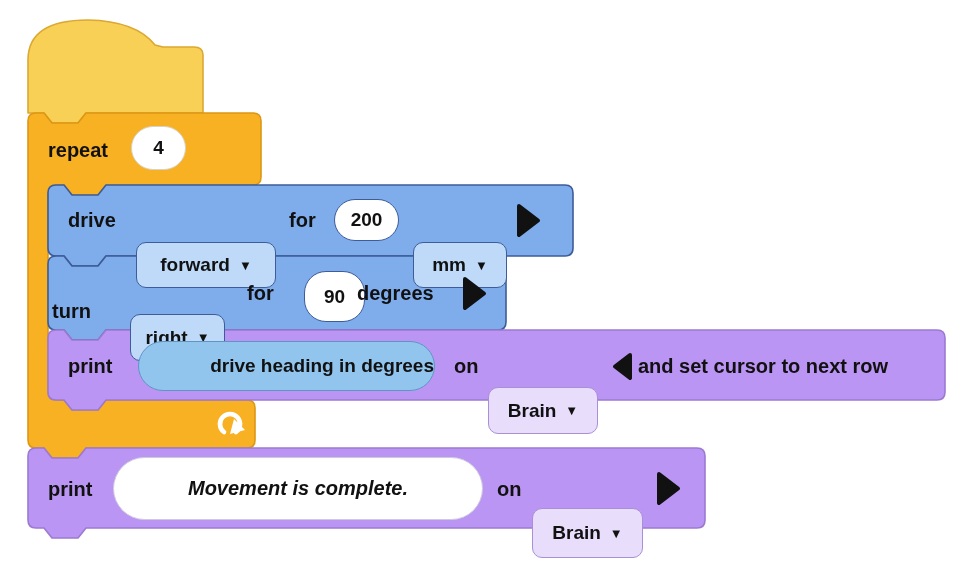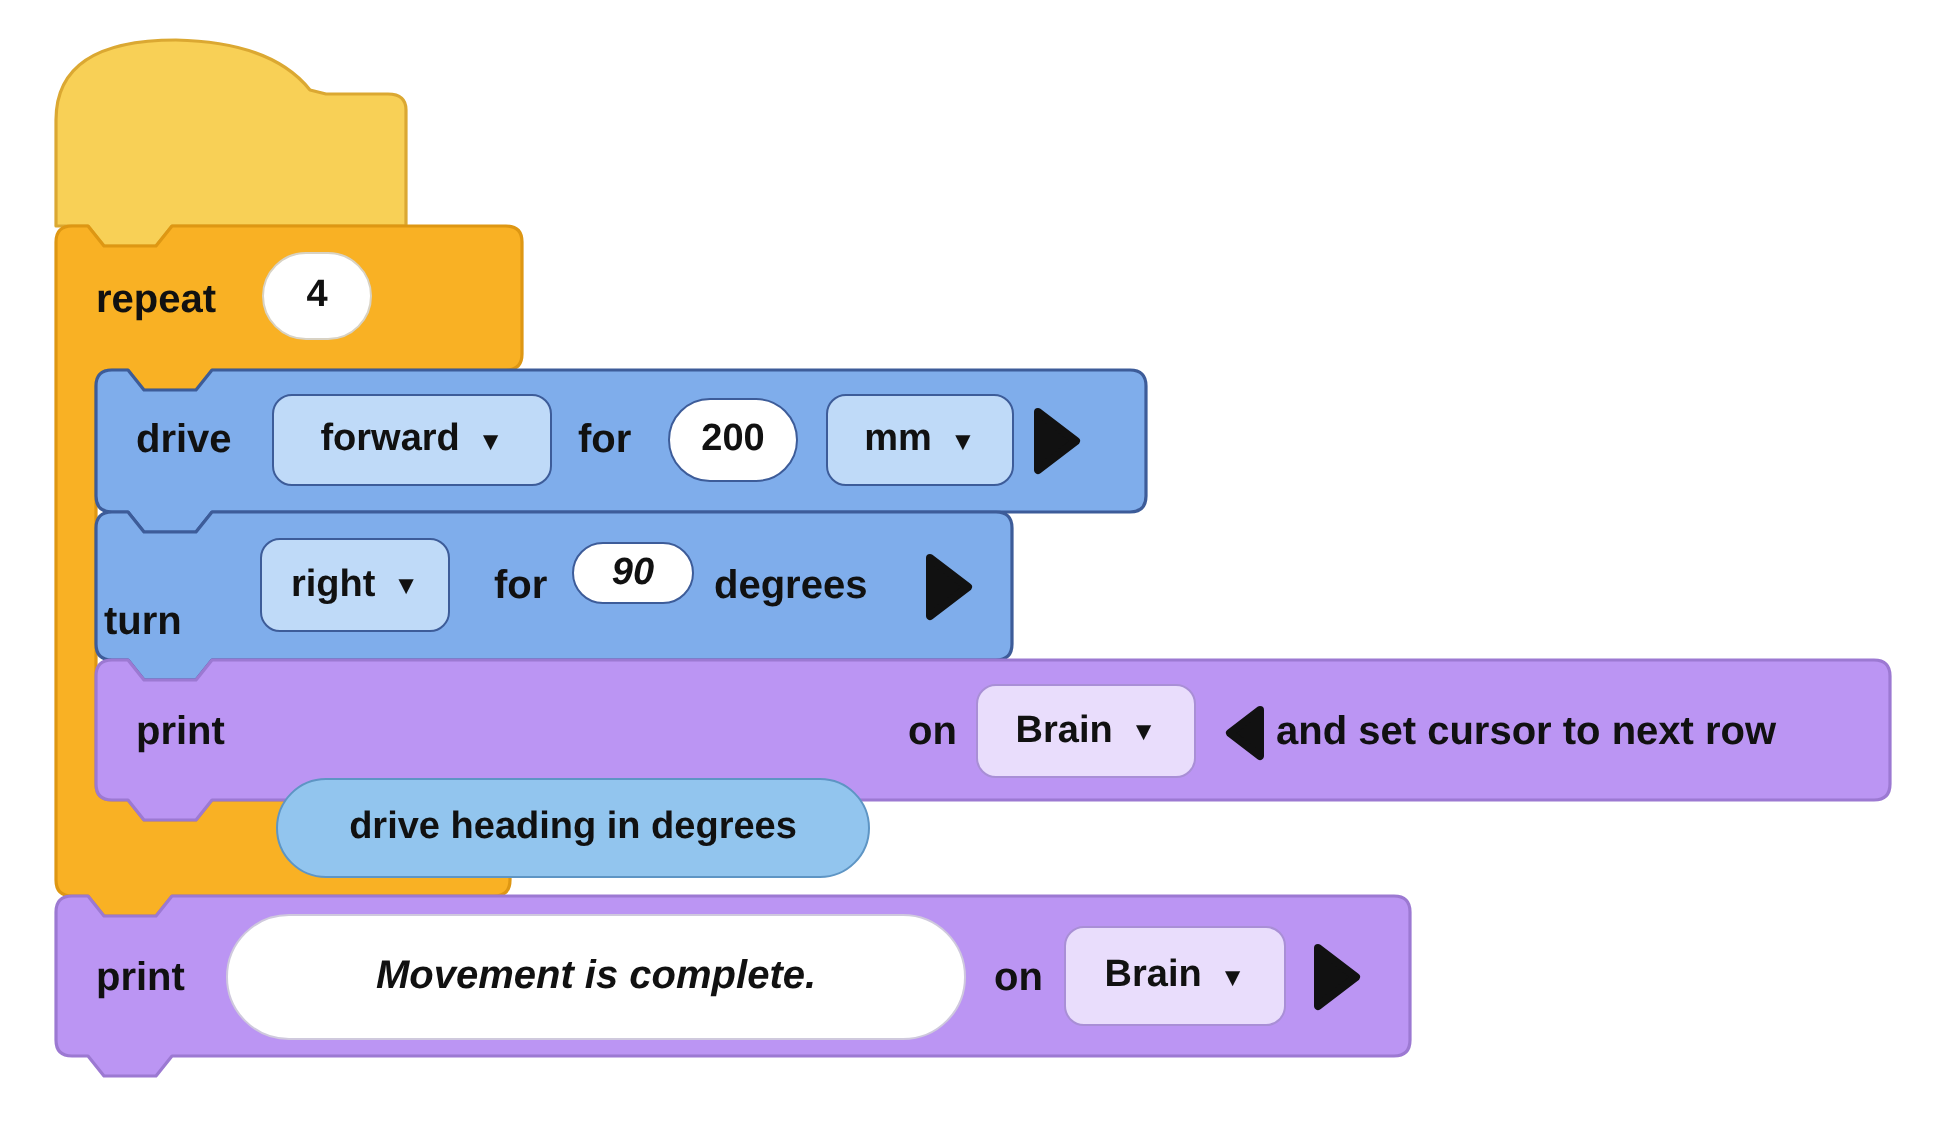--- a/index.html
+++ b/index.html
@@ -17,6 +17,7 @@
     position:absolute;display:flex;align-items:center;justify-content:center;
     gap:9px;border-radius:10px;font-weight:700;font-size:19px;box-sizing:border-box;
     cursor:pointer;
+    margin-top:45px;
   }
   .dd .caret{font-size:13px;line-height:13px;}
   .dd-blue{background:var(--drive-input-fill,#BFDAF8);border:1.6px solid var(--drive-stroke,#3D5C99);}

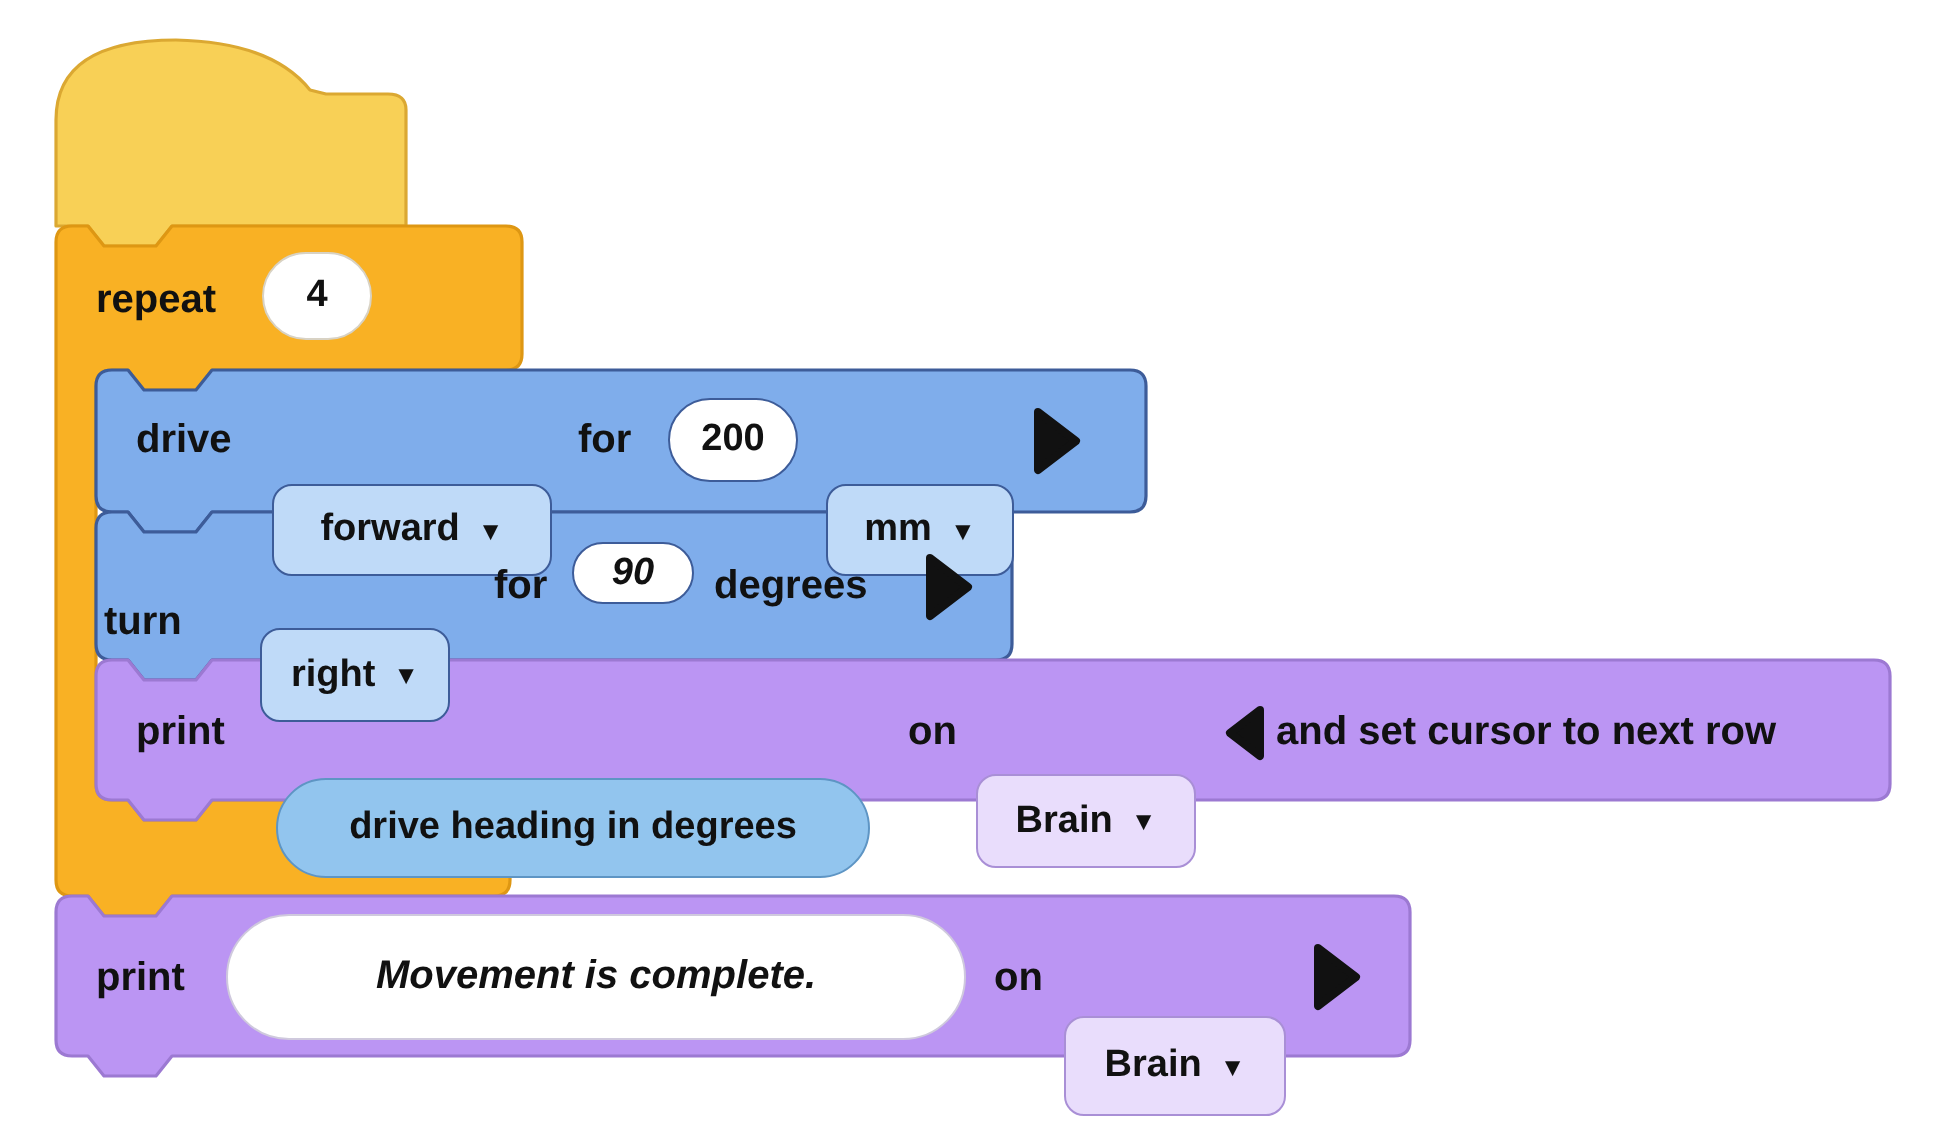--- a/index.html
+++ b/index.html
@@ -98,7 +98,7 @@
     <span class="caret">▼</span>
   </div>
   <div class="lbl" style="left:247px;top:280px;">for</div>
-  <div class="oval oval-blue" style="left:286px;top:271px;width:61px;height:31px;font-style:italic;">
+  <div class="oval oval-blue" style="left:304px;top:271px;width:61px;height:51px;">
     <span>90</span>
   </div>
   <div class="lbl" style="left:357px;top:280px;">degrees</div>

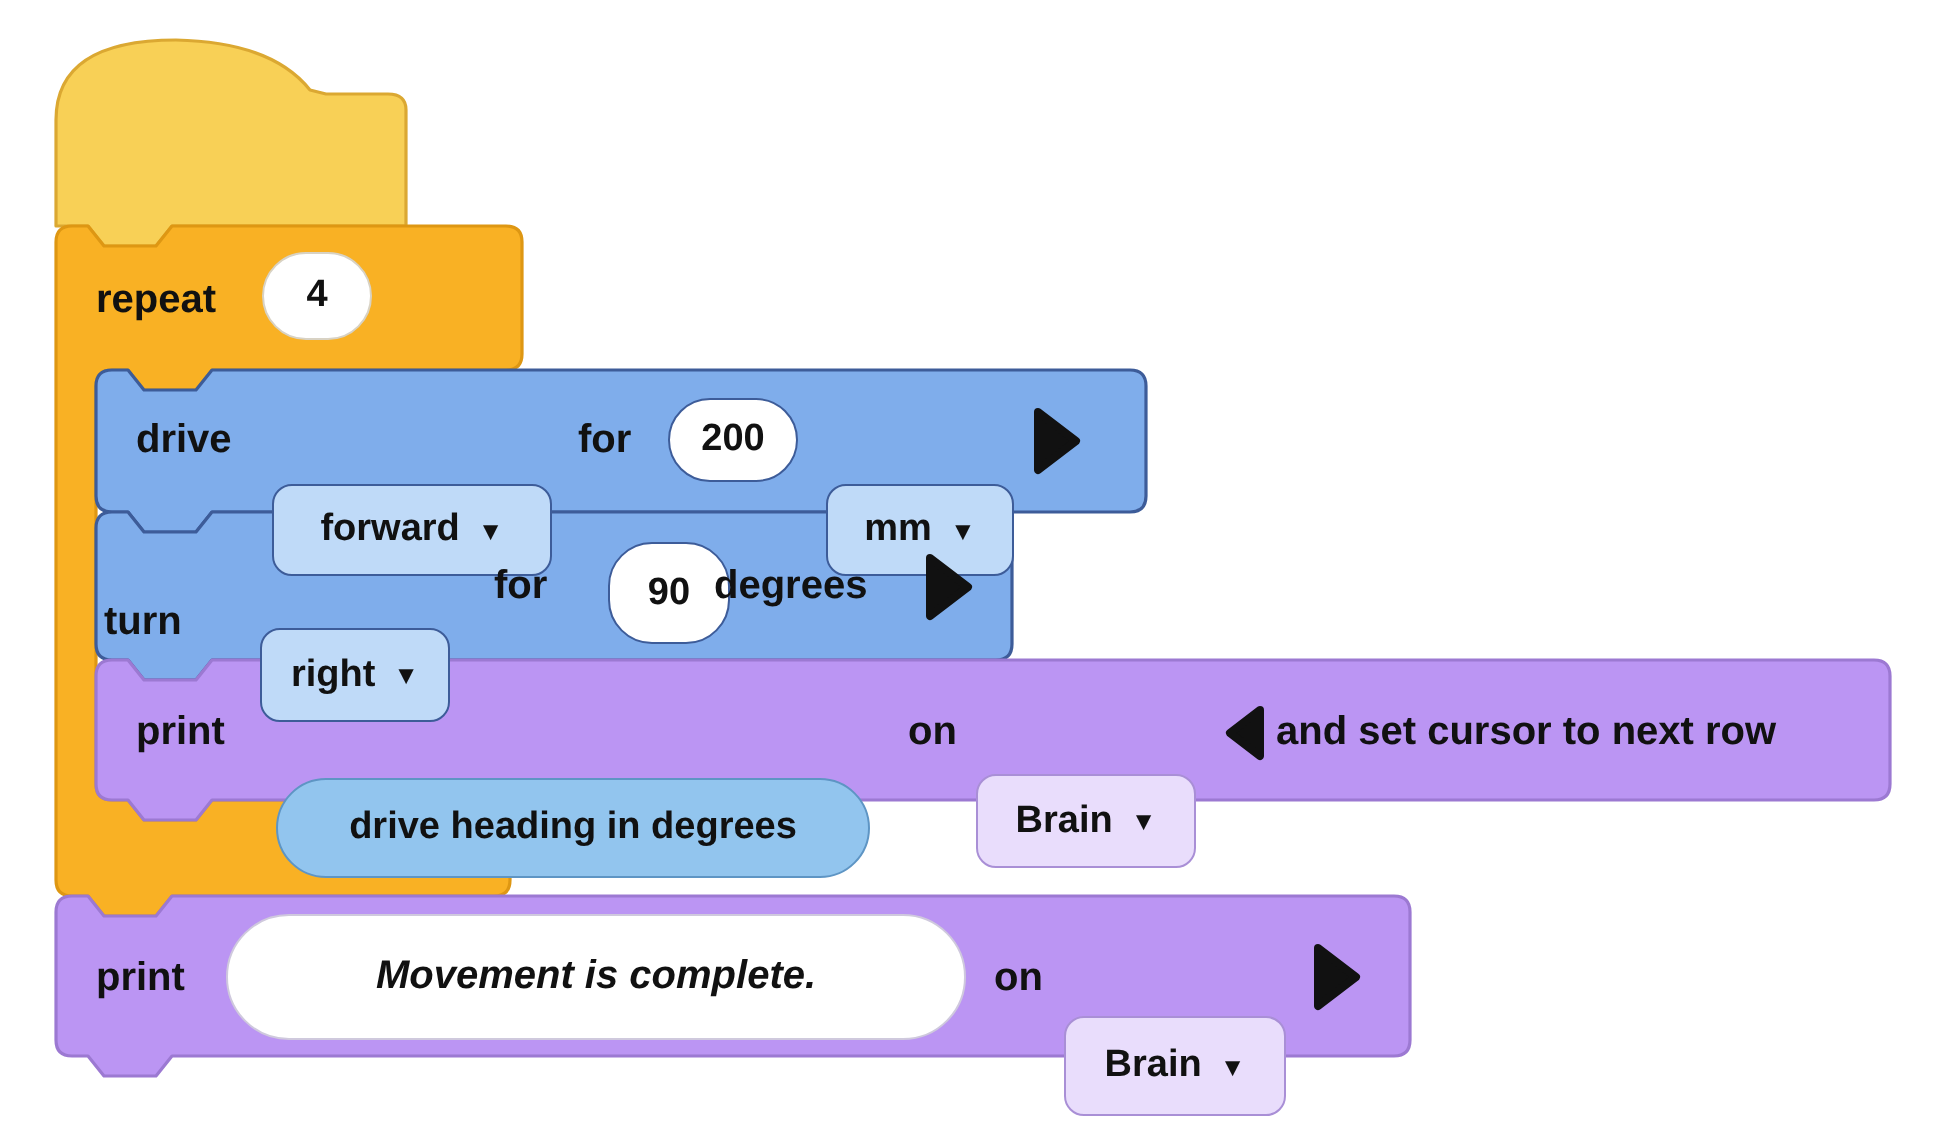--- a/index.html
+++ b/index.html
@@ -30,9 +30,9 @@
   .oval-orange{border:1.6px solid #d8d2c4;border-radius:22px;}
   .oval-purple{border:1.6px solid #CFC9DD;border-radius:32px;font-size:20px;font-style:italic;}
   .pill{
-    position:absolute;display:flex;align-items:center;justify-content:center;
+    position:absolute;display:flex;align-items:center;justify-content:flex-end;
     background:var(--reporter-fill,#92C5EE);border:1.6px solid var(--reporter-stroke,#5E95C4);
-    border-radius:26px;font-weight:700;font-size:19px;box-sizing:border-box;cursor:pointer;margin-top:48px;
+    border-radius:26px;font-weight:700;font-size:19px;box-sizing:border-box;cursor:pointer;
   }
   .tri{position:absolute;cursor:pointer;}
 </style>

